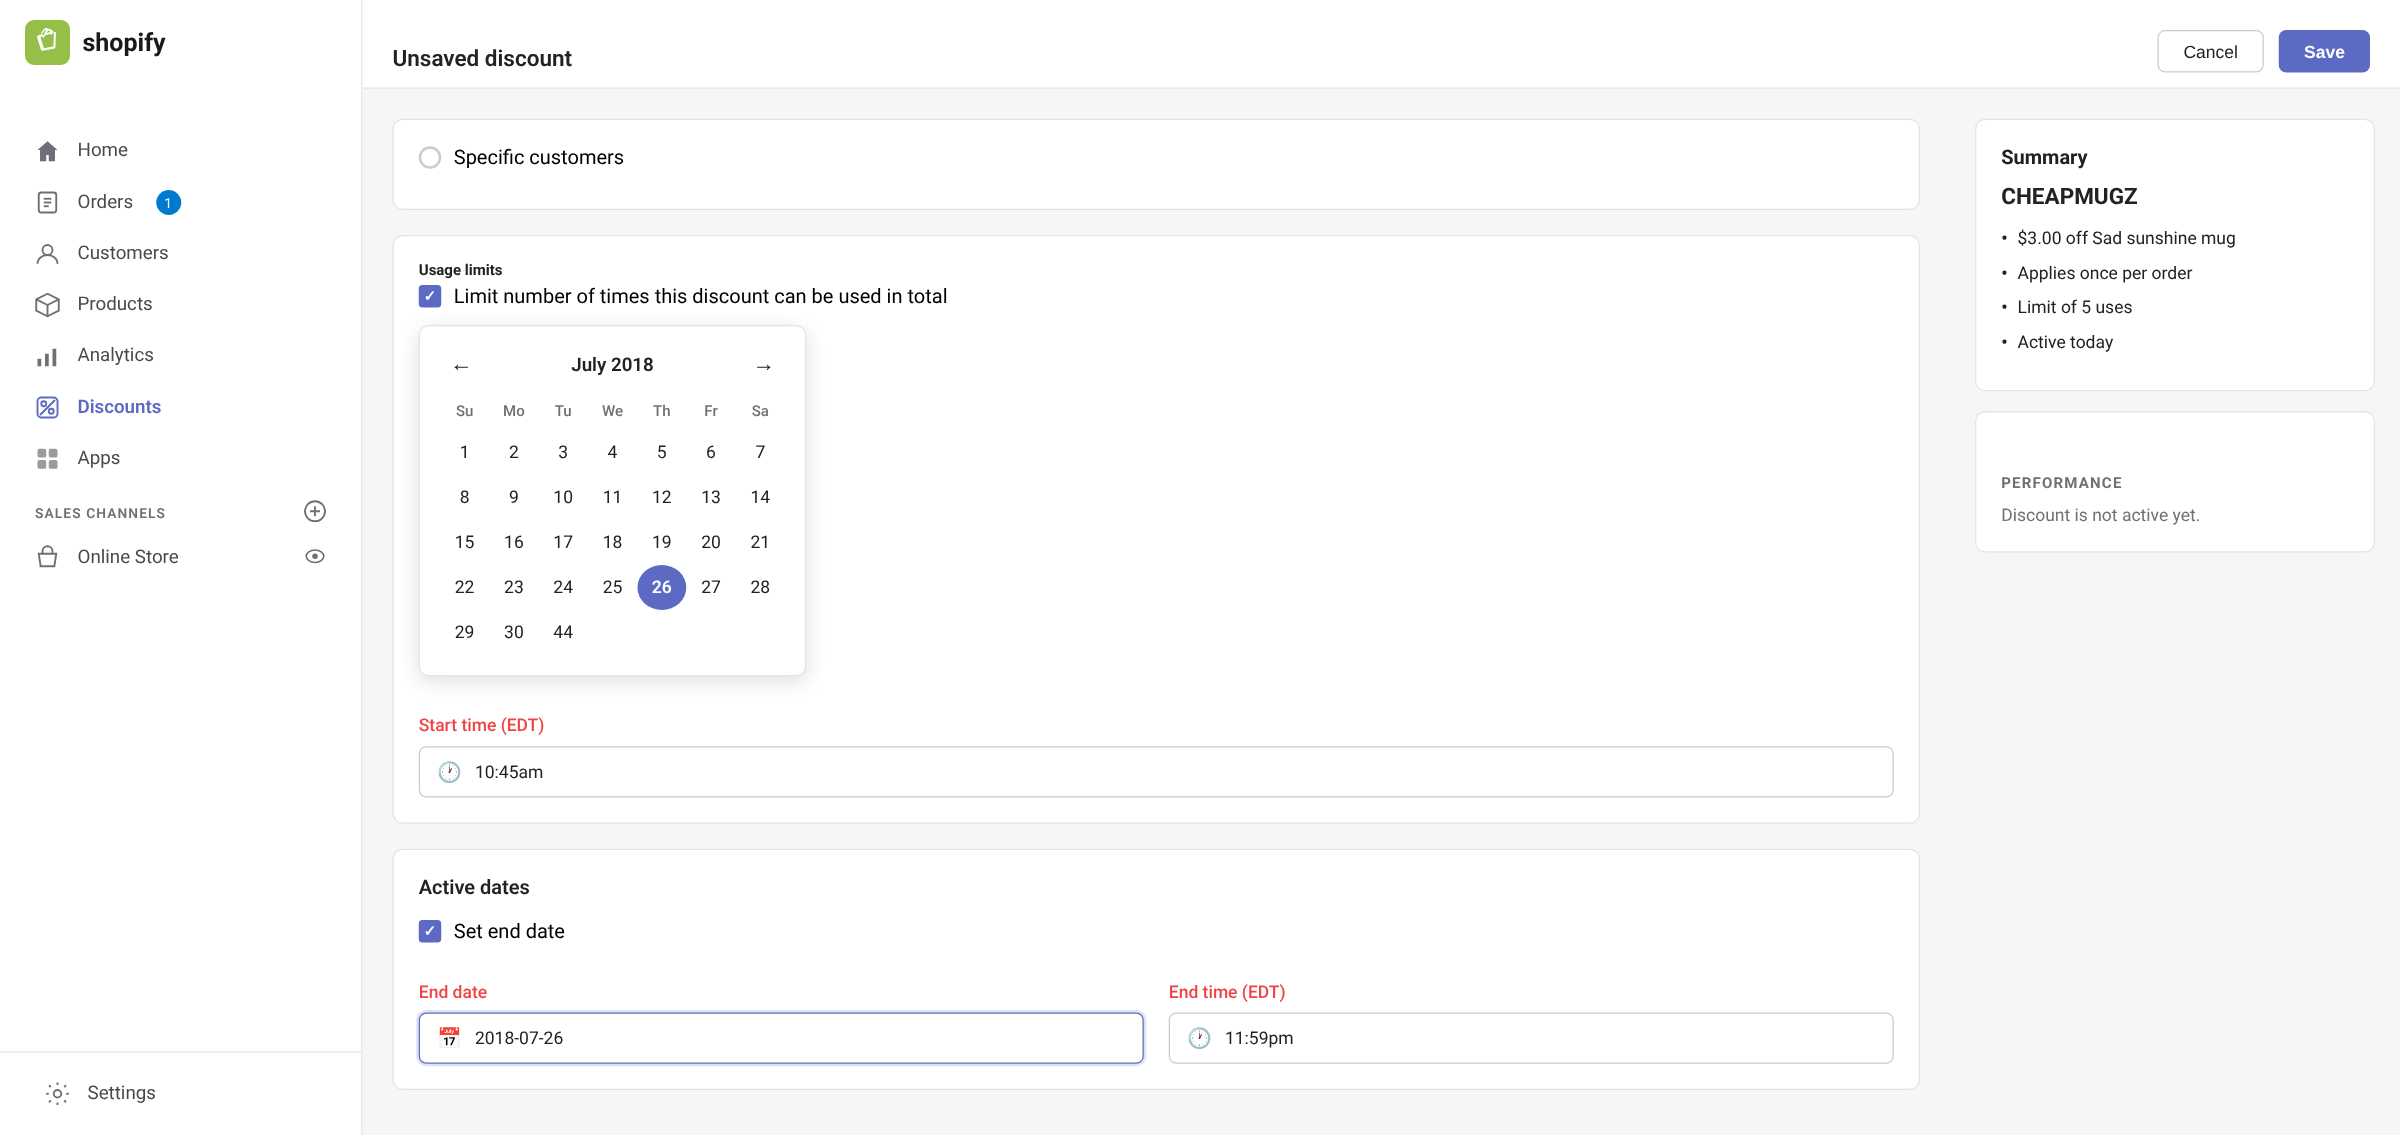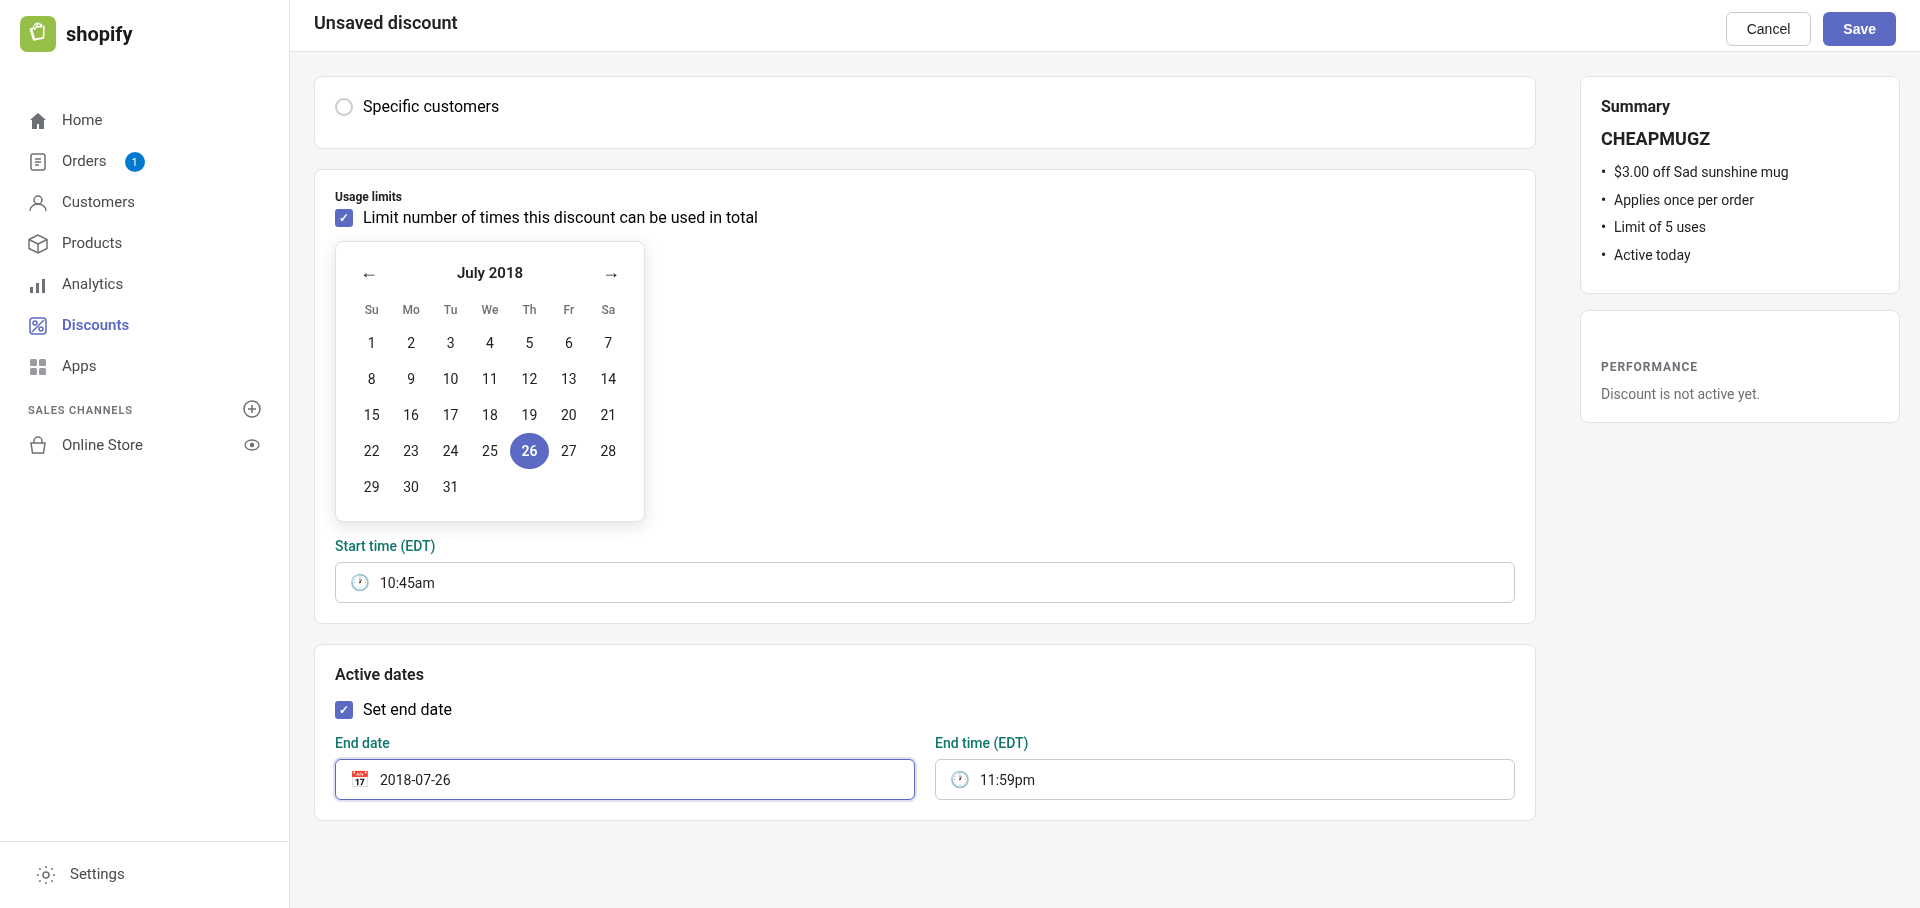--- a/index.html
+++ b/index.html
@@ -101,9 +101,9 @@
       border-bottom: 1px solid #e1e3e5;
       padding: 12px 24px;
       display: flex;
-      align-items: flex-start;
+      align-items: flex-end;
       justify-content: space-between;
-      height: 52px;
+      height: 71px;
     }
     .page-title {
       font-size: 18px;

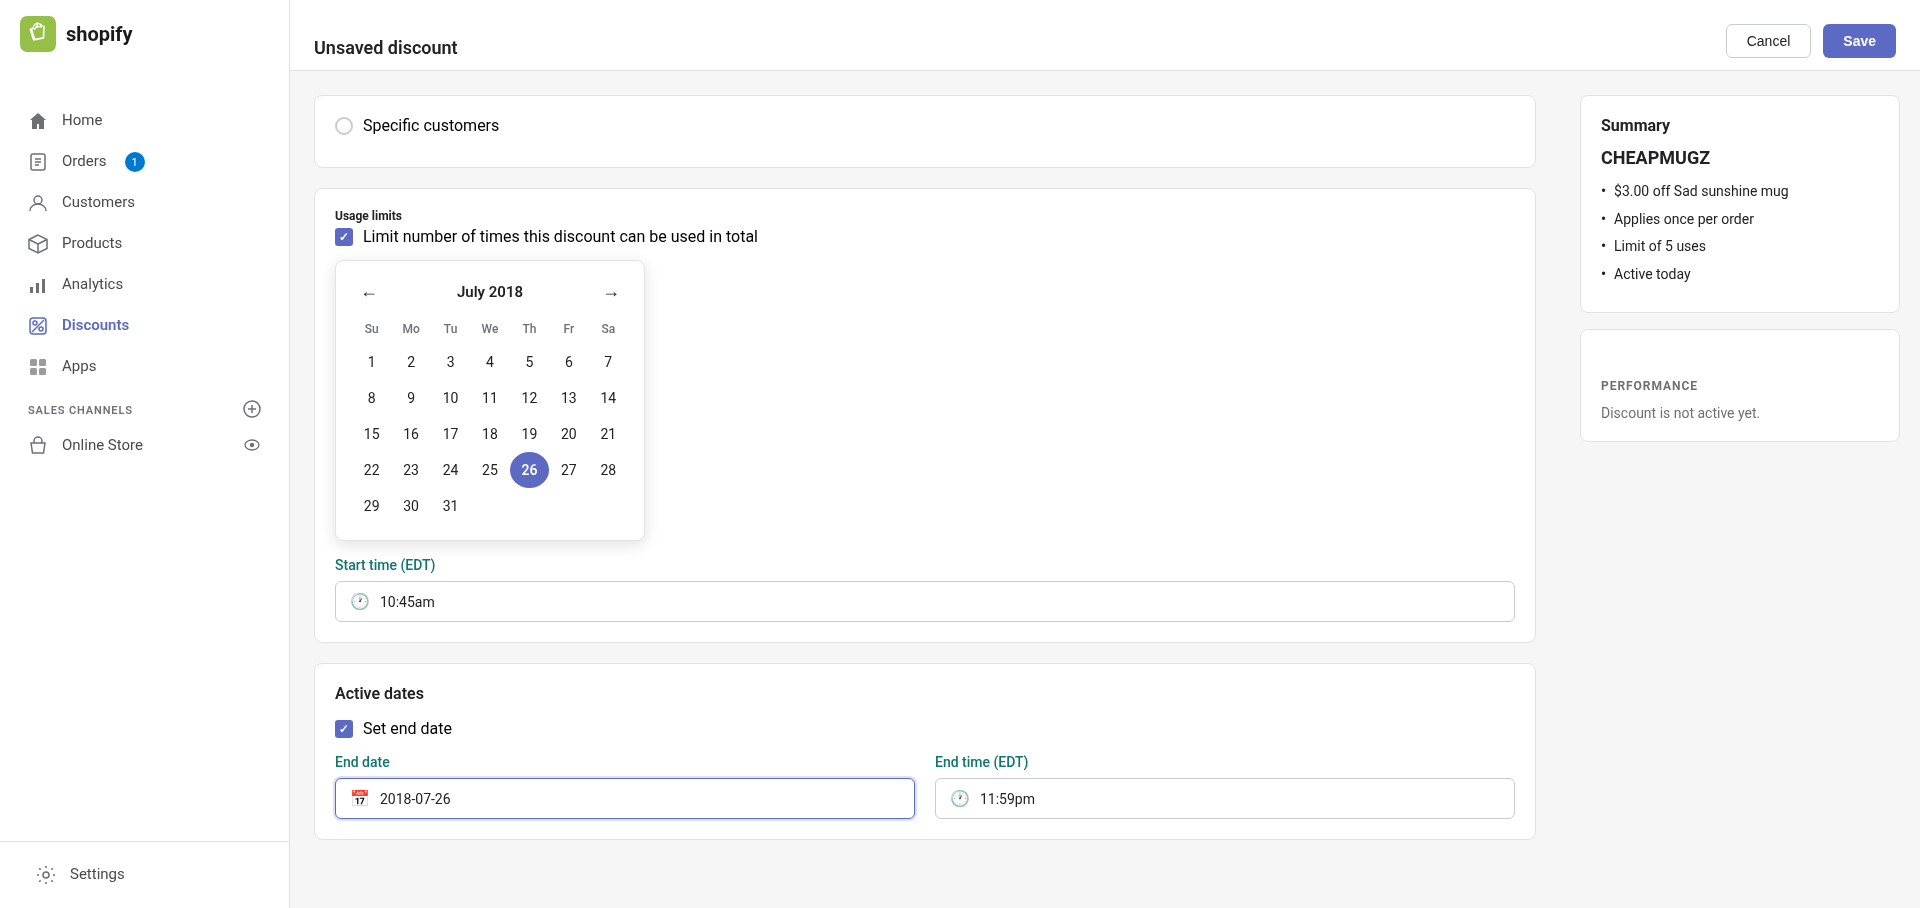--- a/index.html
+++ b/index.html
@@ -592,7 +592,7 @@
                 <tr>
                   <td>29</td>
                   <td>30</td>
-                  <td>31</td>
+                  <td>44</td>
                   <td class="empty"></td>
                   <td class="empty"></td>
                   <td class="empty"></td>

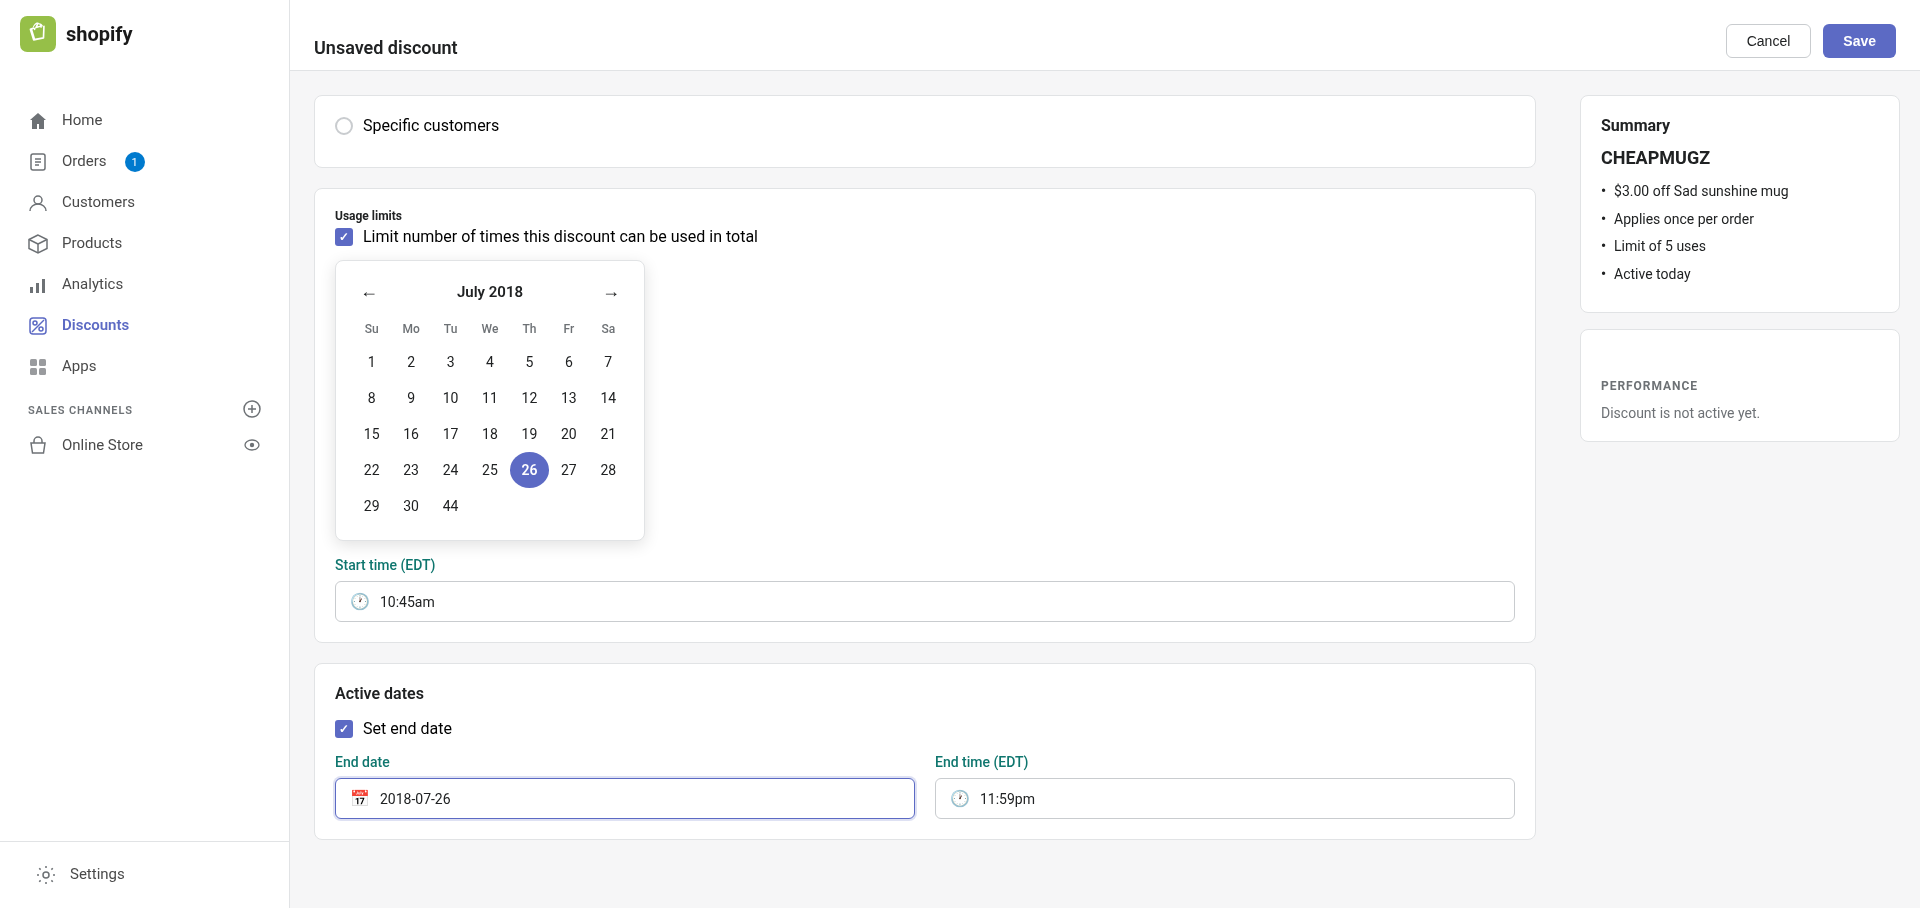--- a/index.html
+++ b/index.html
@@ -274,9 +274,10 @@
     }
     .datetime-label {
       font-size: 14px;
-      color: #0f766e;
+      color: #ef4444;
       margin-bottom: 8px;
       font-weight: 500;
+      margin-top: 16px;
     }
     .datetime-input {
       display: flex;

